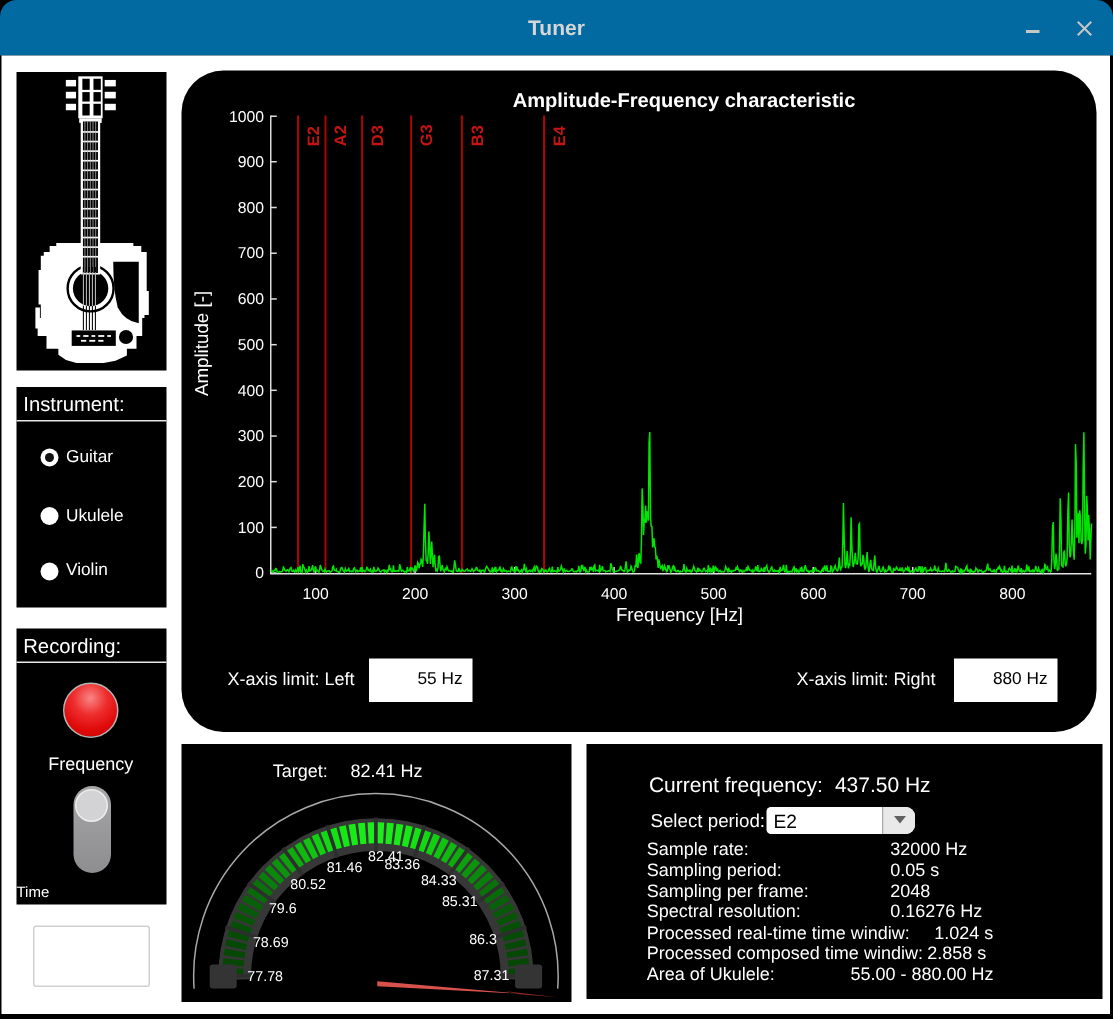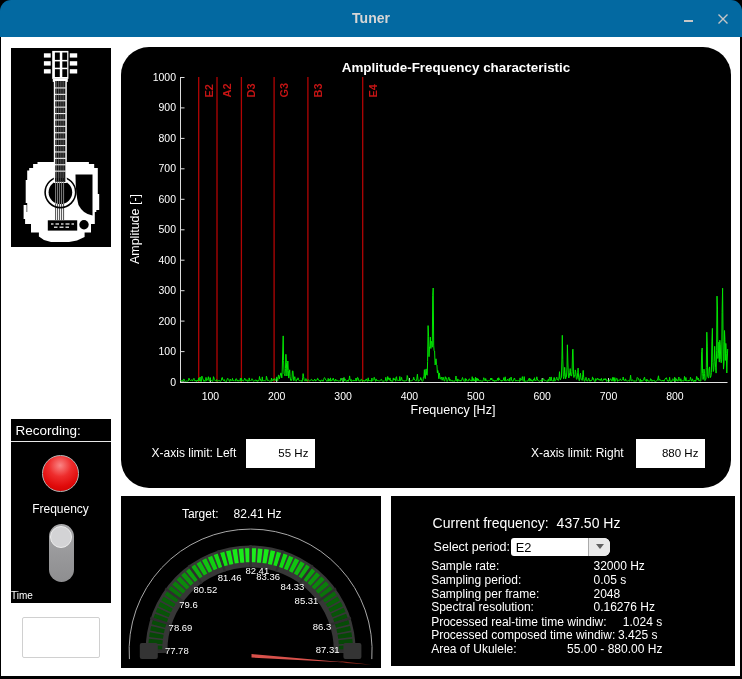--- a/index.html
+++ b/index.html
@@ -131,6 +131,18 @@
 
     </div>
 
+    <div class="panel" style="left:10px; top:220.5px; width:99.5px; height:147.5px;">
+      <div class="hdr" style="top:4px;">Instrument:</div>
+      <div class="hline" style="top:22.5px; width:99.5px;"></div>
+      <div class="radio" style="left:16px; top:41.5px;">
+          <div class="dot"></div>
+        </div>
+      <div class="rlabel" style="left:33px; top:41px;">Guitar</div>
+      <div class="radio" style="left:16px; top:80.5px;"></div>
+      <div class="rlabel" style="left:33px; top:80px;">Ukulele</div>
+      <div class="radio" style="left:16px; top:117px;"></div>
+      <div class="rlabel" style="left:33px; top:116.5px;">Violin</div>
+    </div>
 
     <div class="panel" style="left:10px; top:382px; width:99.5px; height:184px;">
       <div class="hdr" style="top:4px;">Recording:</div>

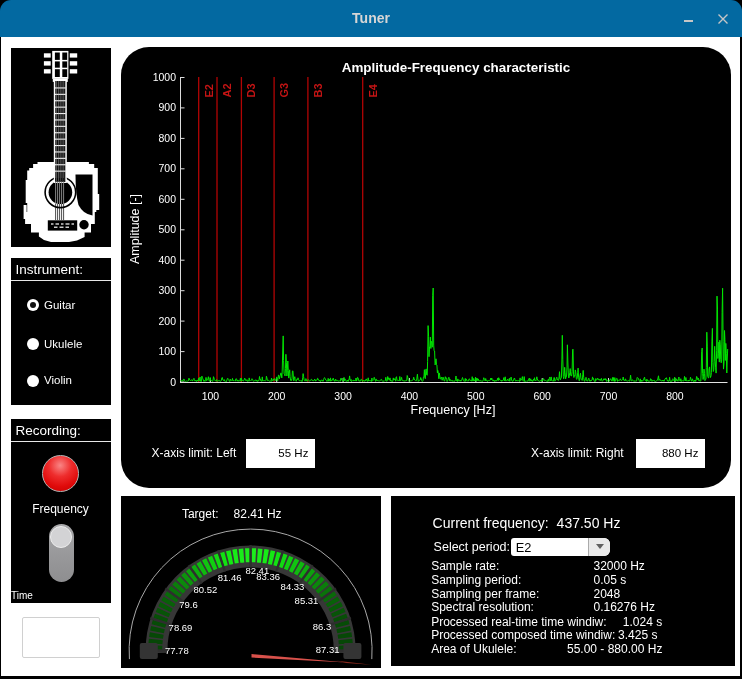--- a/index.html
+++ b/index.html
@@ -326,7 +326,7 @@
 <div class="lbl" style="left:40.2px; top:118.6px; font-size:12px;">Processed real-time time windiw:</div>
 <div class="lbl" style="left:231.8px; top:118.6px; font-size:12px;">1.024 s</div>
 <div class="lbl" style="left:40.2px; top:132.3px; font-size:12px;">Processed composed time windiw:</div>
-<div class="lbl" style="left:227.1px; top:132.3px; font-size:12px;">3.425 s</div>
+<div class="lbl" style="left:227.1px; top:132.3px; font-size:12px;">2.858 s</div>
 <div class="lbl" style="left:40.2px; top:146.0px; font-size:12px;">Area of Ukulele:</div>
 <div class="lbl" style="left:176px; top:146.0px; font-size:12px;">55.00 - 880.00 Hz</div>
     </div>

